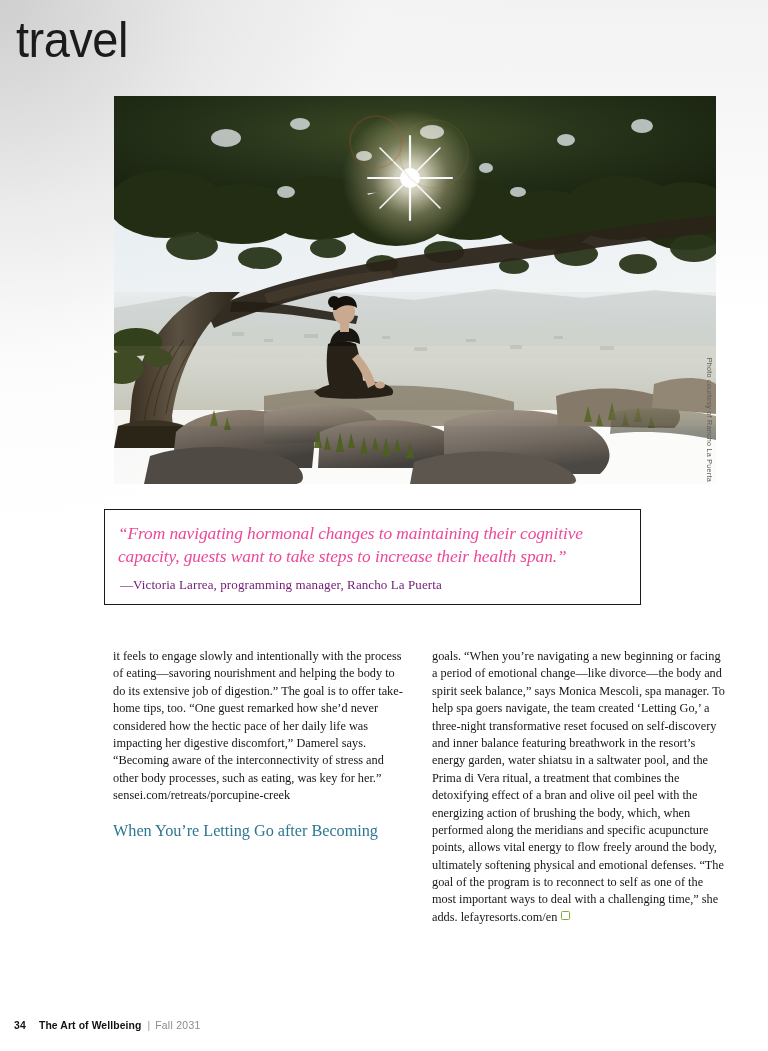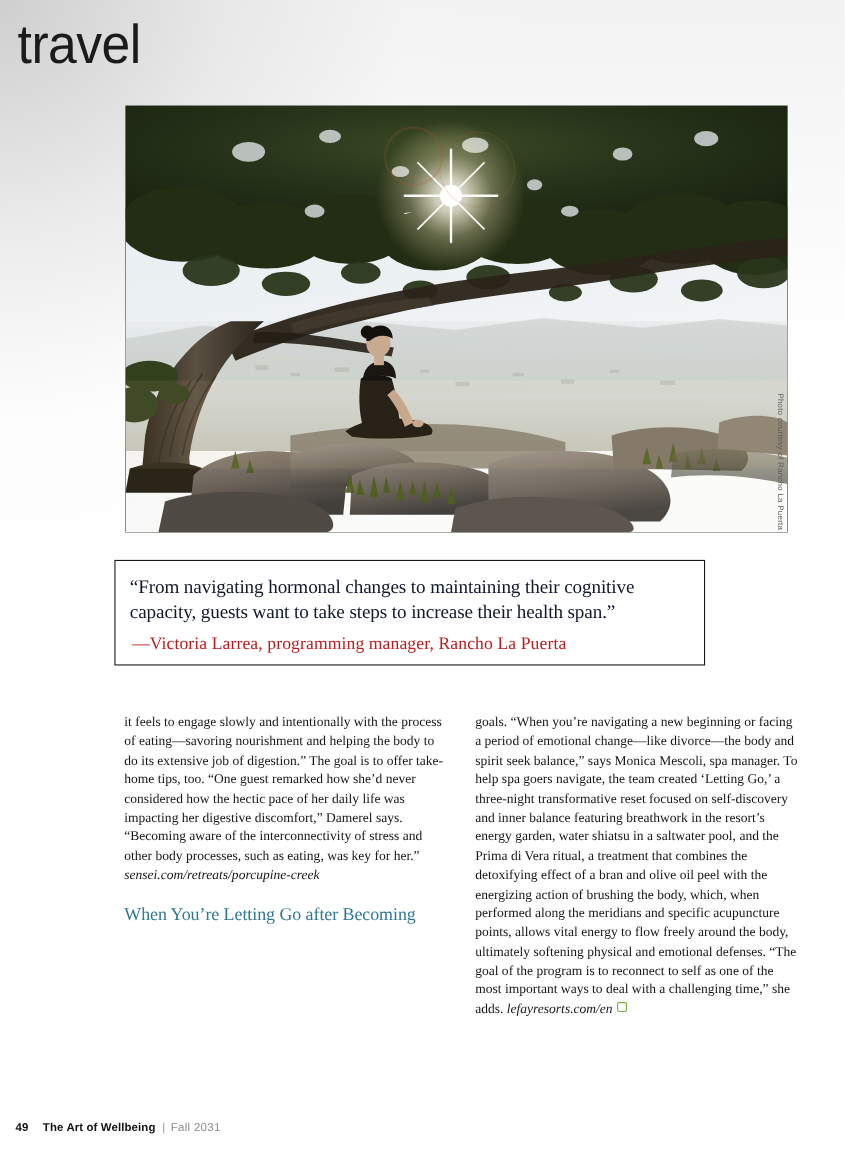--- a/index.html
+++ b/index.html
@@ -88,7 +88,8 @@
     padding: 12px 14px 0 13px;
   }
   .quote-text {
-    color: #0f172a;
+    color: #ec4899;
+    font-style: italic;
     font-size: 17.4px;
     line-height: 1.33;
     letter-spacing: -0.1px;

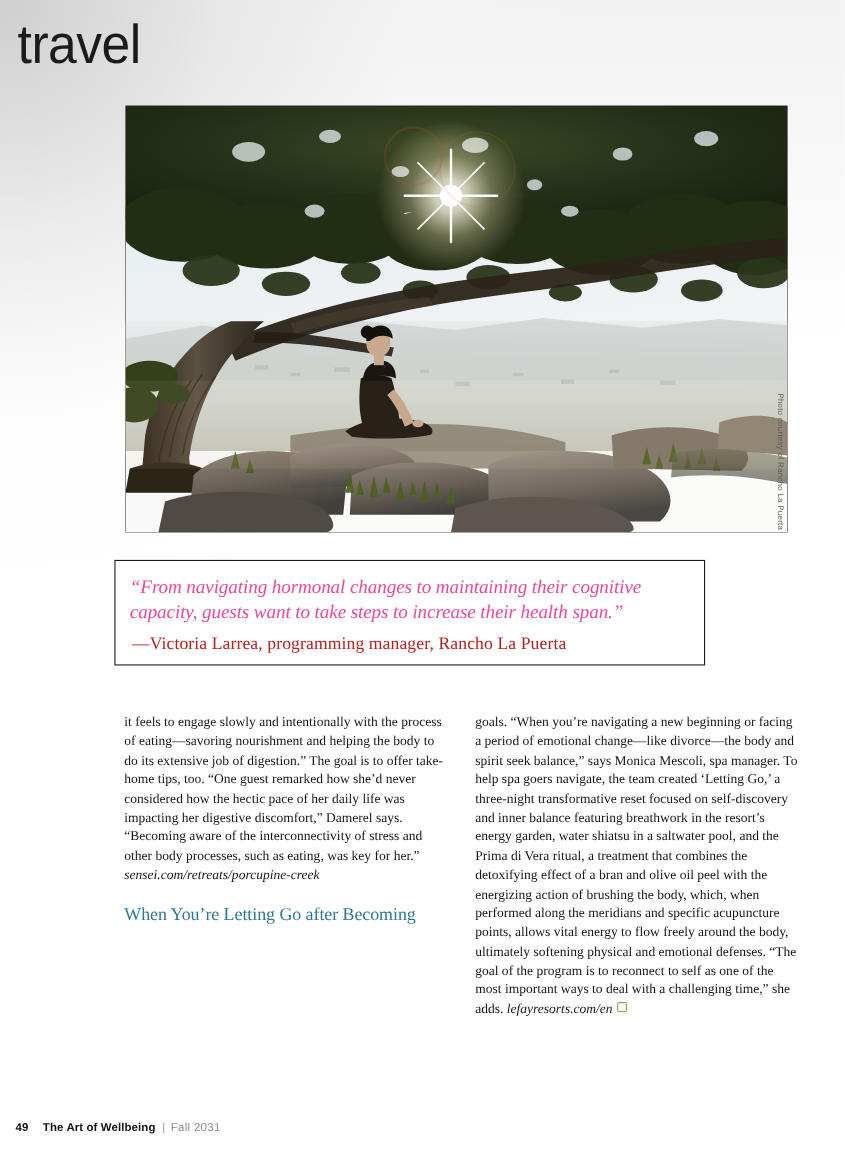--- a/index.html
+++ b/index.html
@@ -97,8 +97,8 @@
   }
   .quote-attrib {
     margin: 9px 0 0 2px;
-    color: #b91c1c;
-    font-size: 16px;
+    color: #701a75;
+    font-size: 13px;
     letter-spacing: 0.1px;
   }
 

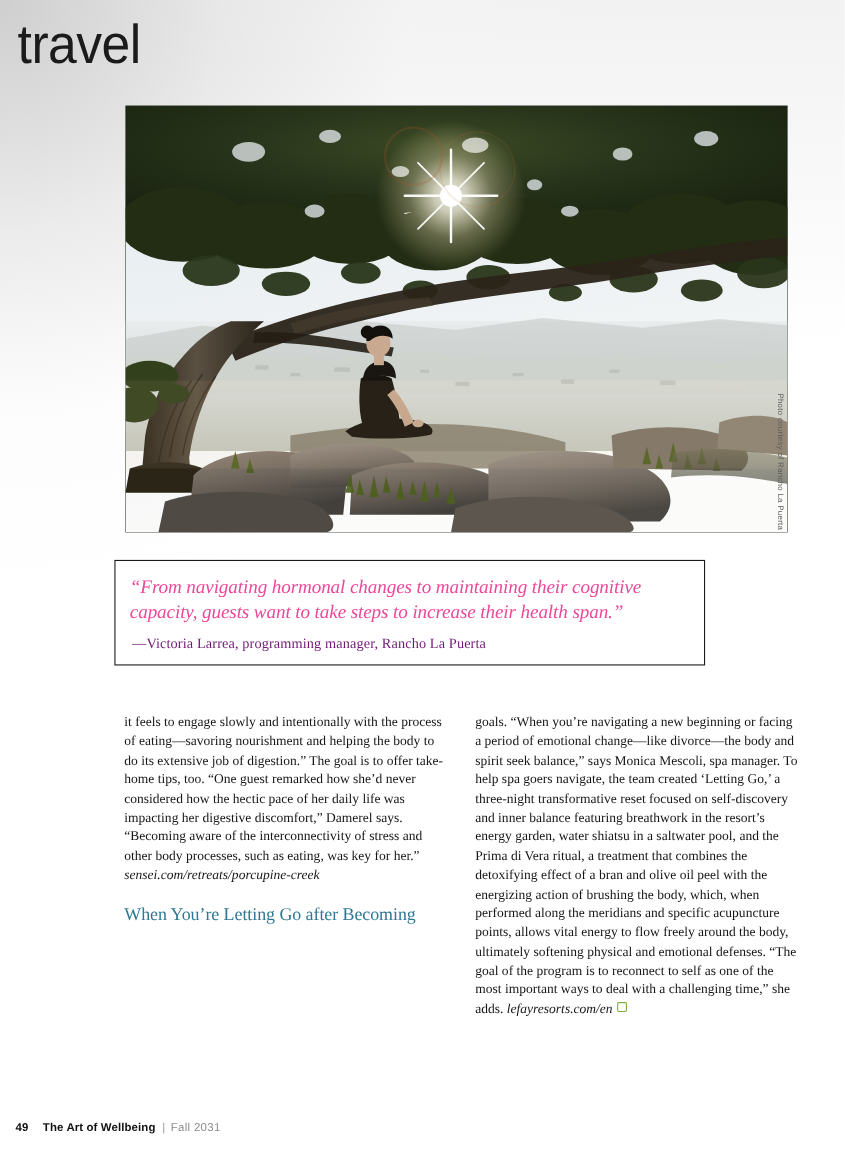--- a/index.html
+++ b/index.html
@@ -125,7 +125,7 @@
     font-weight: normal;
   }
 
-  .url { font-style: italic; }
+  .url { }
 
   .endmark {
     display: inline-block;

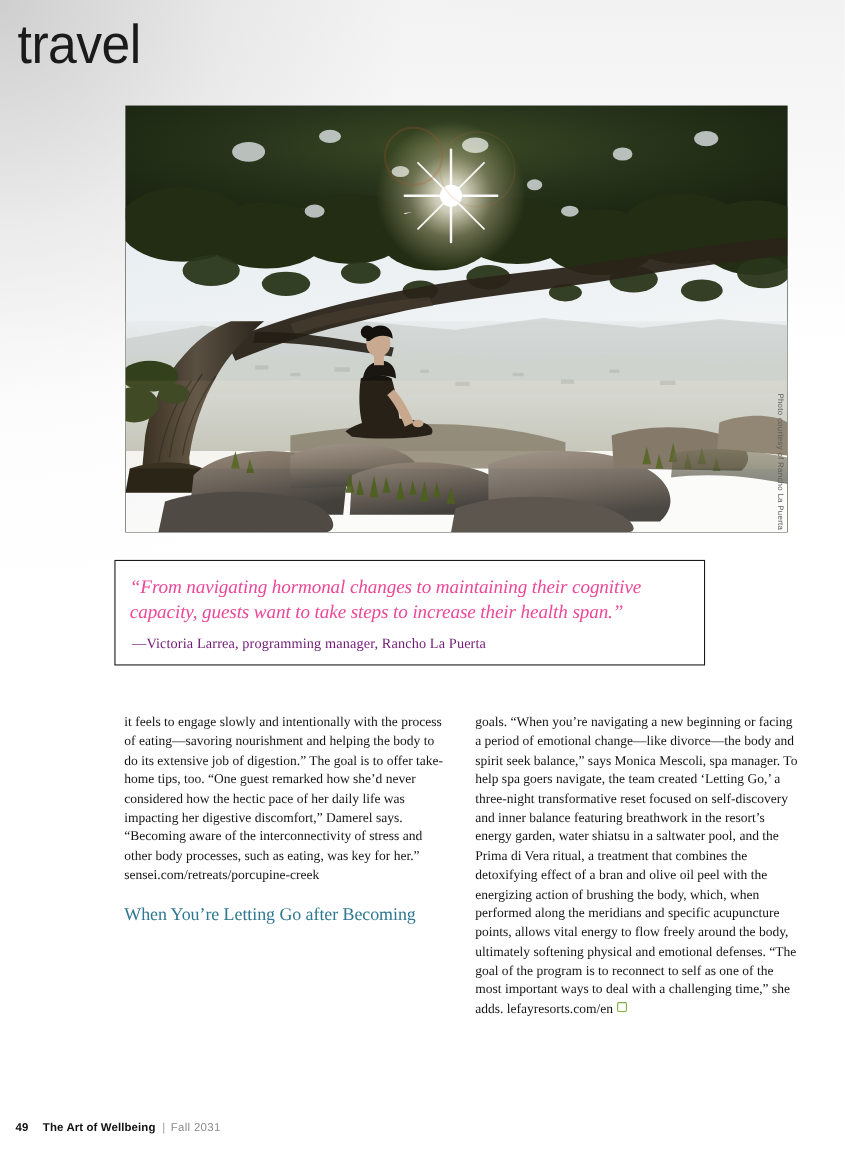--- a/index.html
+++ b/index.html
@@ -368,7 +368,7 @@
   </div>
 
   <div class="footer">
-    <span class="folio">49</span>
+    <span class="folio">34</span>
     <span class="mag">The Art of Wellbeing</span>
     <span class="sep">|</span>
     <span class="issue">Fall 2031</span>

